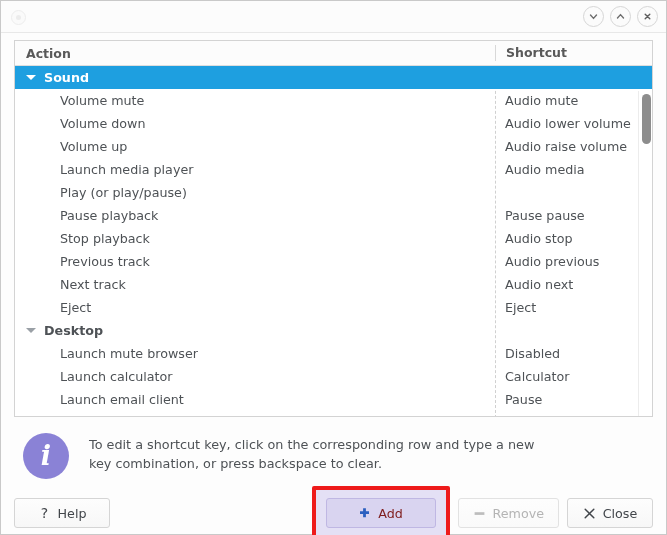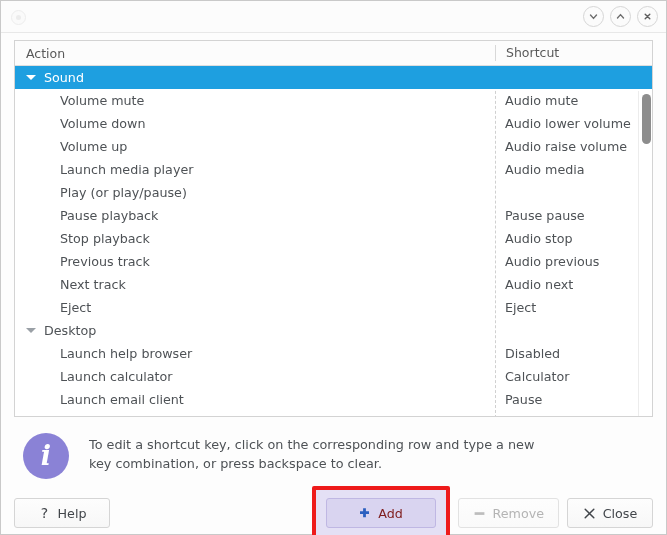--- a/index.html
+++ b/index.html
@@ -105,7 +105,7 @@
   }
   .col-head {
     font-size: 12.5px;
-    font-weight: normal;
+    font-weight: bold;
     color: #595959;
     box-sizing: border-box;
     user-select: none;

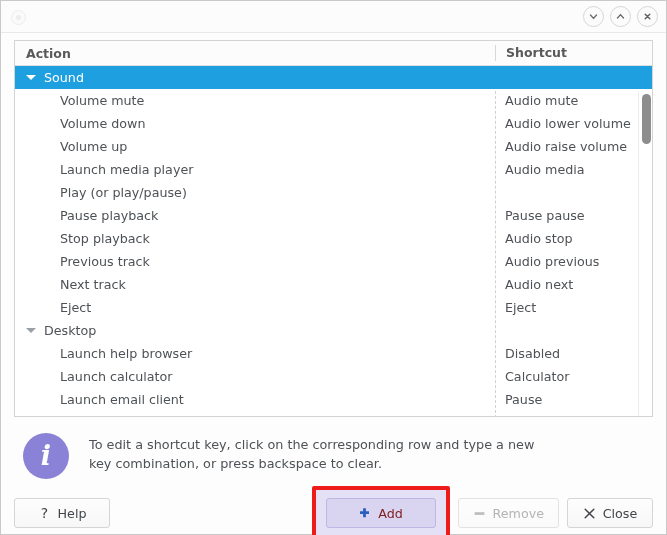--- a/index.html
+++ b/index.html
@@ -161,6 +161,7 @@
     padding-left: 11px;
     display: flex;
     align-items: center;
+    font-weight: bold;
   }
   .row.child .cell-action {
     padding-left: 45px;

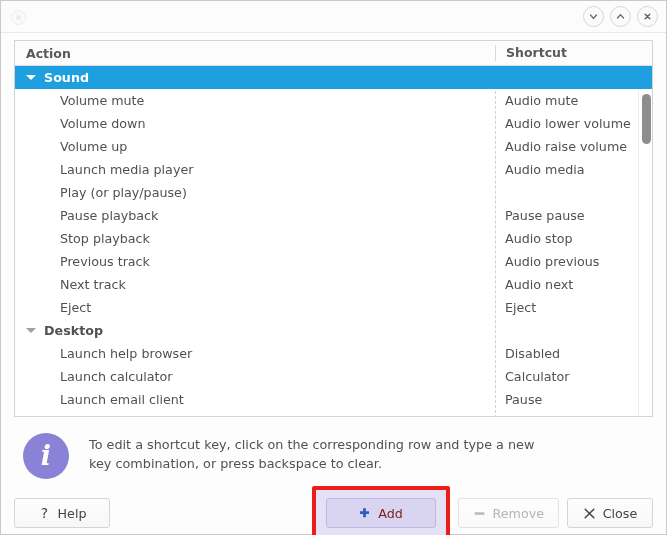--- a/index.html
+++ b/index.html
@@ -389,7 +389,7 @@
             <div class="cell-shortcut"></div>
           </div>
           <div class="row child">
-            <div class="cell-action">Launch help browser</div>
+            <div class="cell-action">Launch mute browser</div>
             <div class="cell-shortcut">Disabled</div>
           </div>
           <div class="row child">

